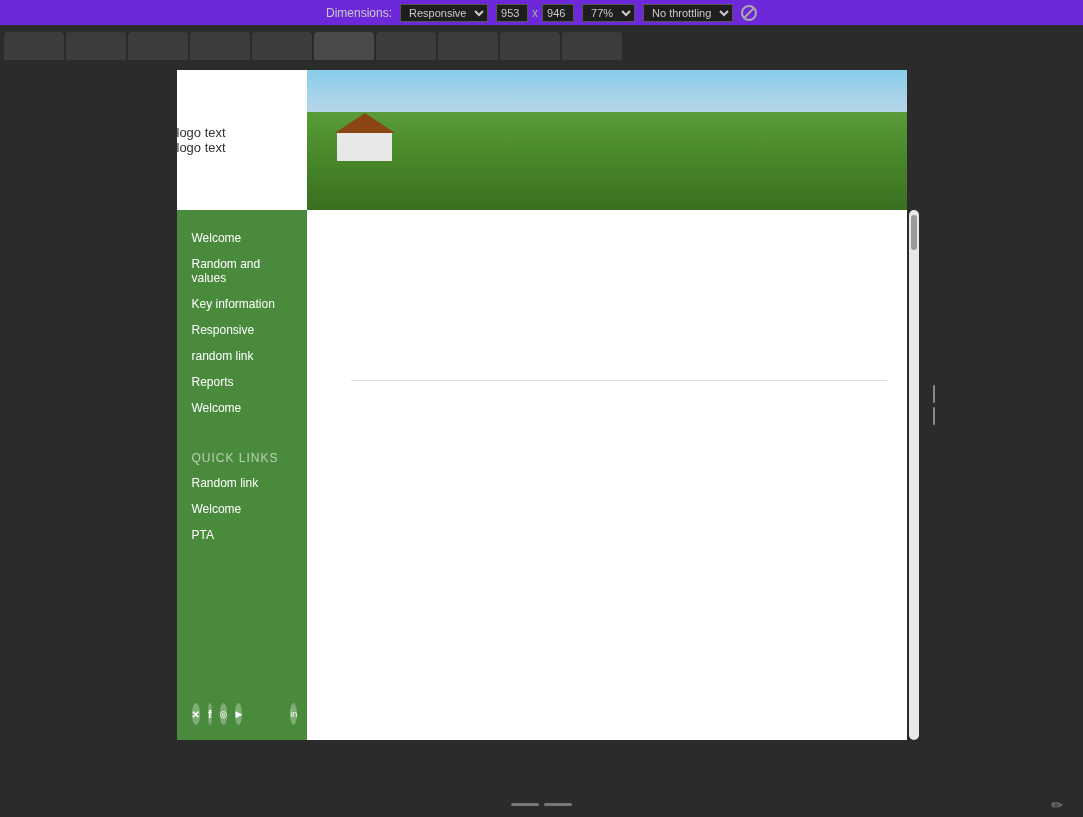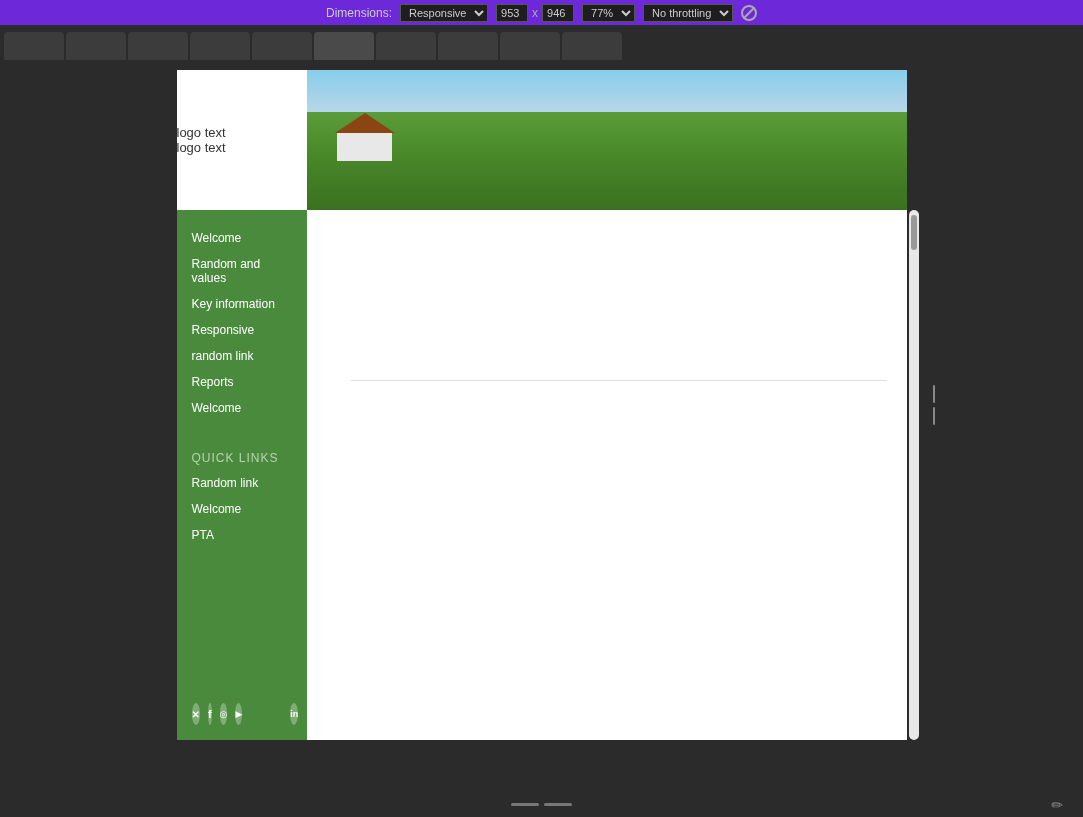--- a/index.html
+++ b/index.html
@@ -321,7 +321,7 @@
             <div class="social-icon" style="font-size:11px;font-weight:bold;">f</div>
             <div class="social-icon" style="font-size:9px;">◎</div>
             <div class="social-icon" style="font-size:9px;">▶</div>
-            <div class="social-icon" style="font-size:9px;font-weight:bold;margin-left:40px;">in</div>
+            <div class="social-icon" style="font-size:9px;font-weight:normal;margin-left:40px;">in</div>
           </div>
         </div>
 

